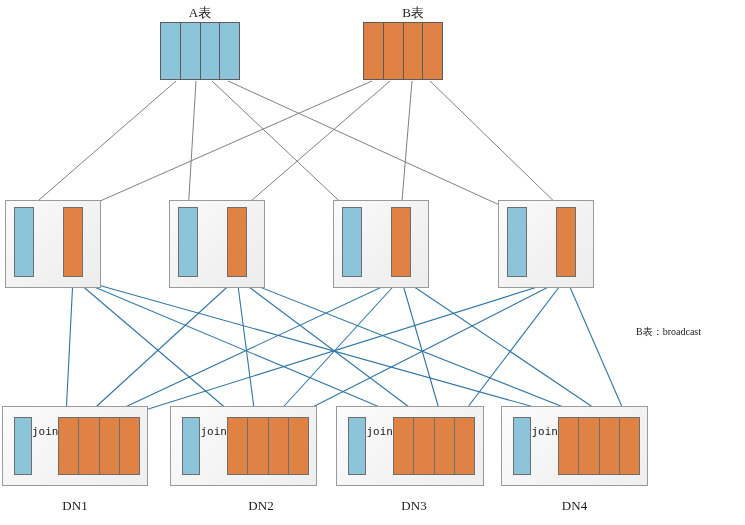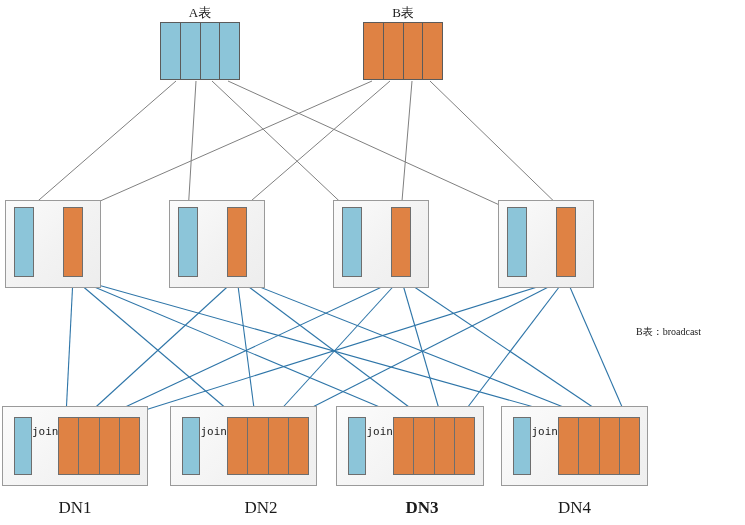--- a/index.html
+++ b/index.html
@@ -168,7 +168,7 @@
         <div class="col"></div>
         <div class="col"></div>
       </div>
-      <div class="lbl" style="left: 363px; top: 4px; width: 80px;">B表</div>
+      <div class="lbl" style="left: 373px; top: 4px; width: 80px;">B表</div>
       <div class="midbox" style="left: 5px; top: 200px; width: 96px; height: 88px;"></div>
       <div class="bar bar-blue" style="left: 14px; top: 207px; width: 20px; height: 70px;"></div>
       <div class="bar bar-orange" style="left: 63px; top: 207px; width: 20px; height: 70px;"></div>

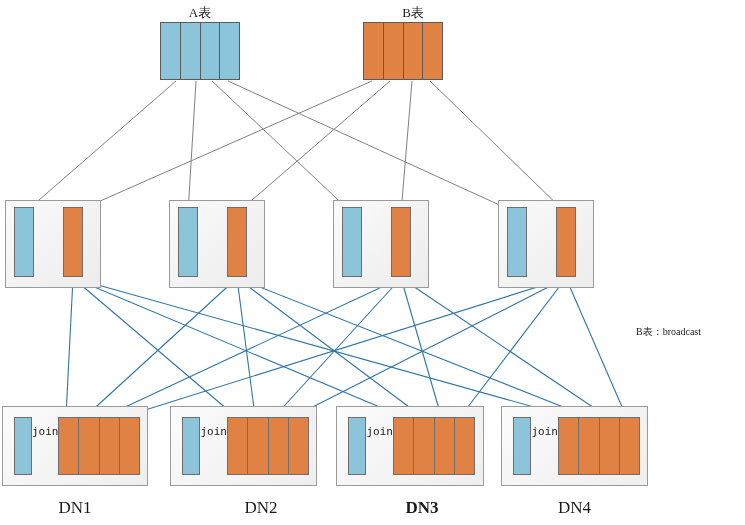--- a/index.html
+++ b/index.html
@@ -22,7 +22,7 @@
     white-space:nowrap;
     text-align:center;
   }
-  .lbl.dn{font-size:17px;}
+  .lbl.dn{font-size:13px;}
   .lbl.note{font-size:10px;}
 
   

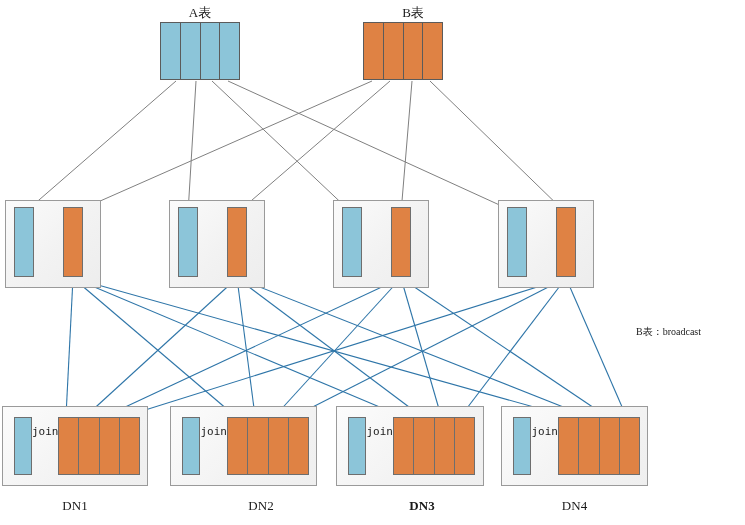--- a/index.html
+++ b/index.html
@@ -210,7 +210,7 @@
         <div class="seg"></div>
       </div>
       <div class="joinlabel" style="left: 366.5px; top: 425px;">join</div>
-      <div class="lbl dn" style="left: 382px; top: 498px; width: 80px; font-weight: bold;">DN3</div>
+      <div class="lbl dn" style="left: 374px; top: 498px; width: 80px;">DN3</div>
       <div class="dnbox" style="left: 501px; top: 406px; width: 147px; height: 80px;"></div>
       <div class="bar bar-blue" style="left: 513px; top: 417px; width: 18px; height: 58px;"></div>
       <div class="orangegroup" style="left: 558px; top: 417px; width: 82px; height: 58px;">

